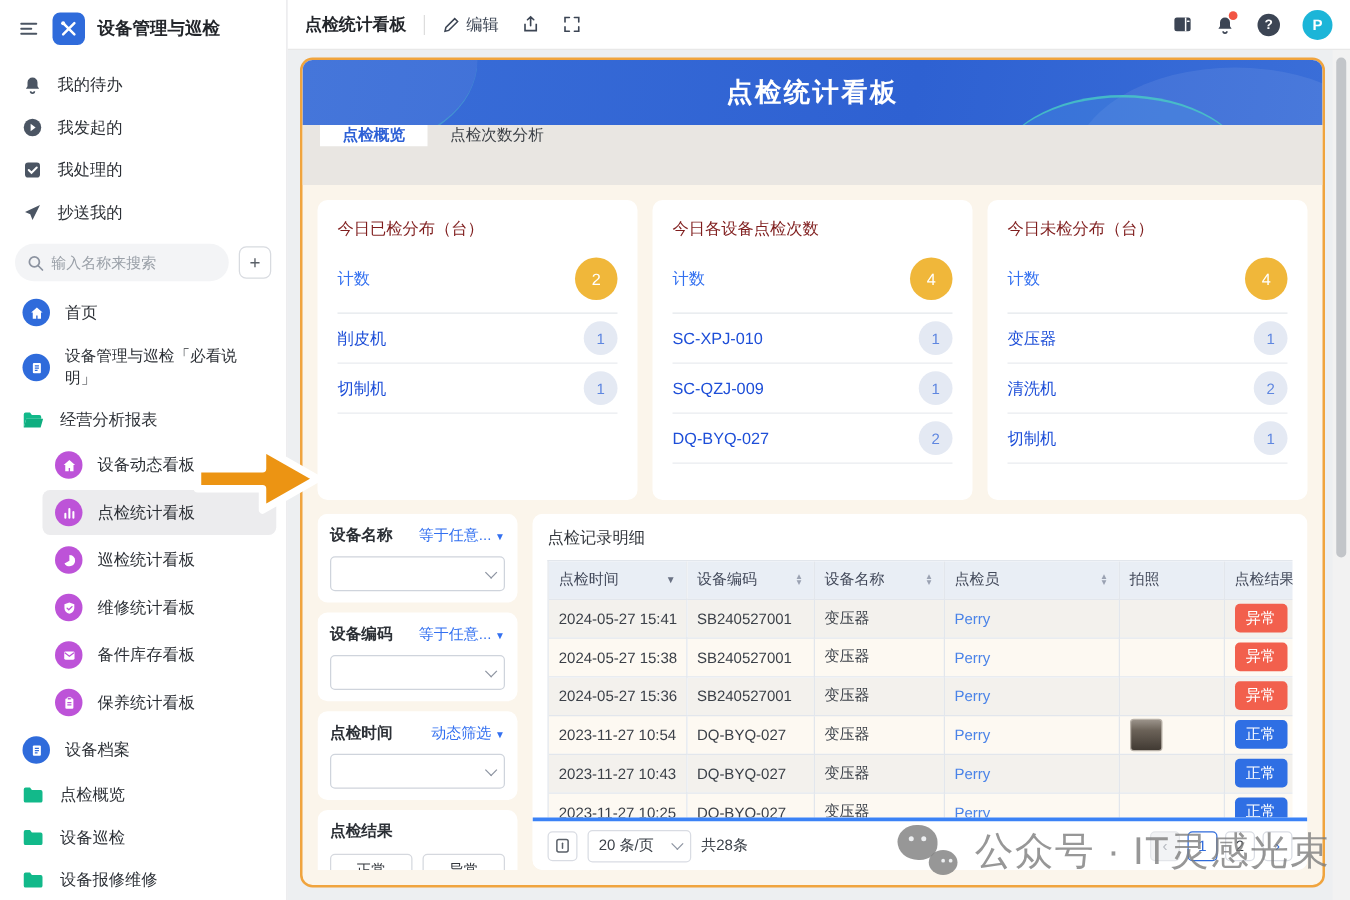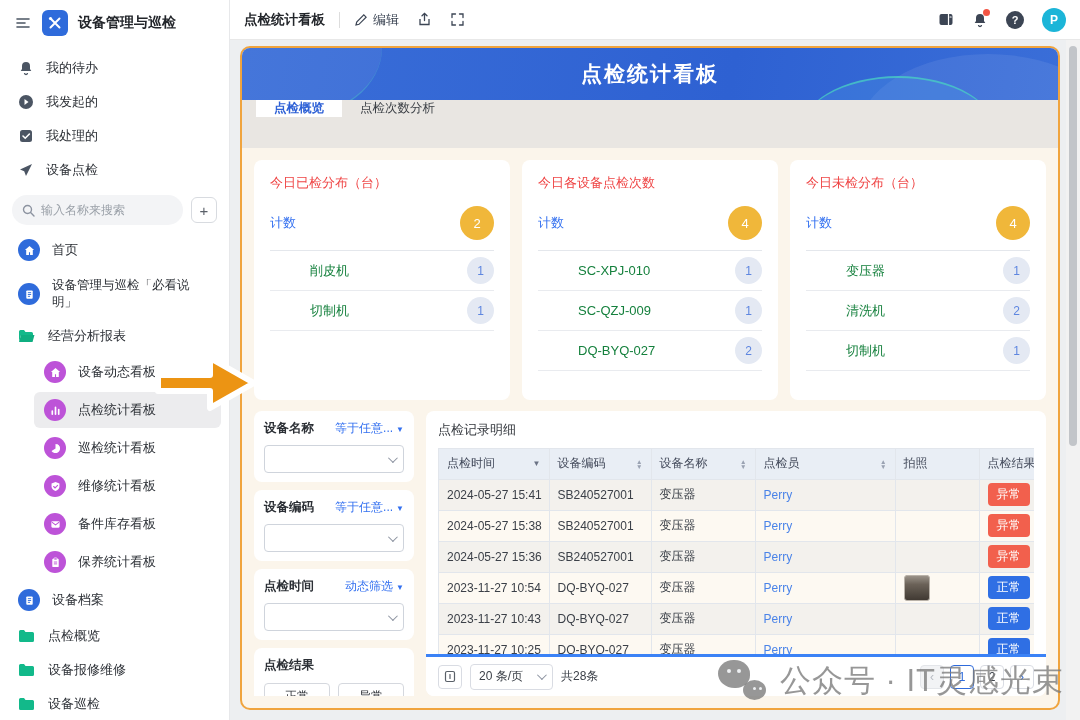--- a/index.html
+++ b/index.html
@@ -168,7 +168,7 @@
             <path d="M14 2L2 7.5l4.2 1.8L8 14l2.4-4.8z" fill="#4b5563"></path>
           </svg>
       </span>
-      <span>设备点检</span>
+      <span>抄送我的</span>
     </div>
 
     <div class="searchrow">

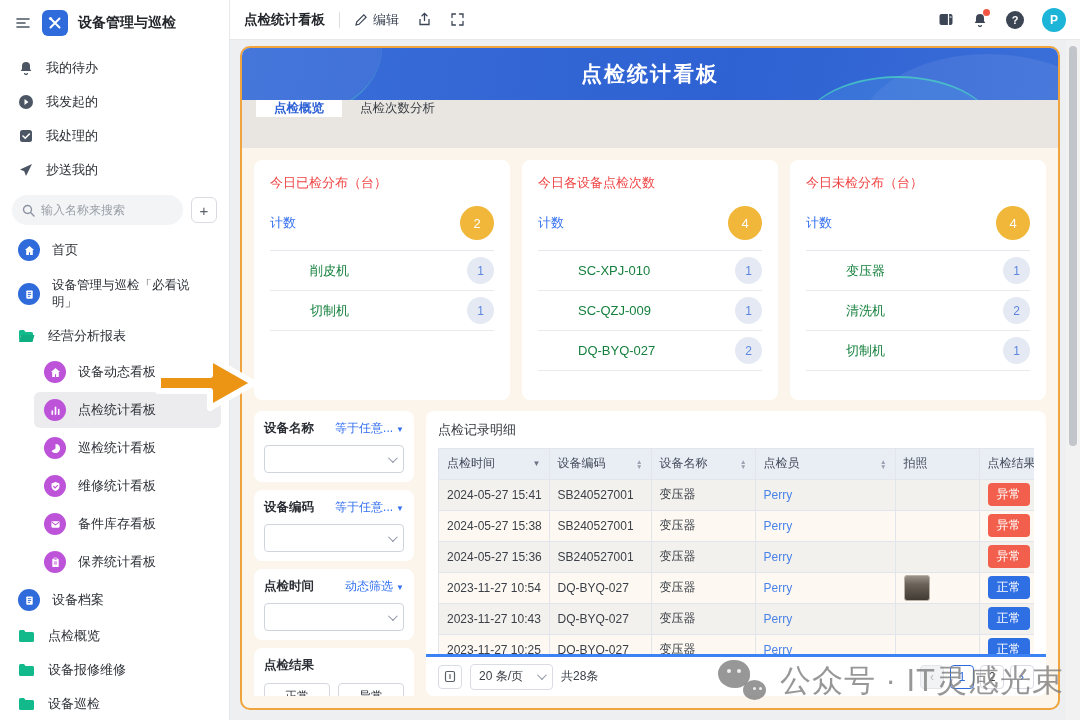--- a/index.html
+++ b/index.html
@@ -55,7 +55,7 @@
   .panel-body { flex:1; padding:12px; display:flex; flex-direction:column; gap:11px; overflow:hidden; }
   .cards { display:flex; gap:12px; height:240px; flex:none; }
   .card { flex:1; background:#fff; border-radius:8px; padding:14px 16px 10px 16px; display:flex; flex-direction:column; }
-  .card-title { font-size:13px; color:#ef4444; margin-bottom:10px; }
+  .card-title { font-size:13px; color:#7f1d1d; margin-bottom:10px; }
   .count-row { display:flex; align-items:center; justify-content:space-between; padding:4px 0 10px 0; border-bottom:1px solid #e4e7ec; }
   .count-label { font-size:13px; color:#3370f0; cursor:pointer; }
   .count-badge { width:34px; height:34px; border-radius:50%; background:#f0b73a; color:#fff; font-size:13px; display:flex; align-items:center; justify-content:center; }

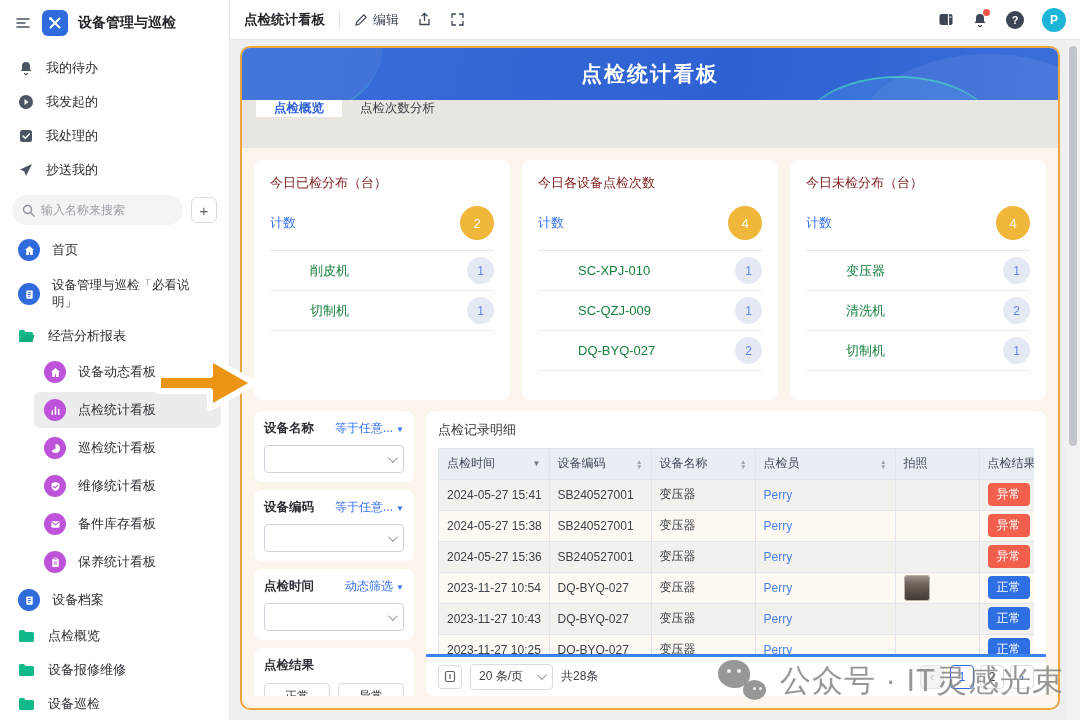--- a/index.html
+++ b/index.html
@@ -60,7 +60,7 @@
   .count-label { font-size:13px; color:#3370f0; cursor:pointer; }
   .count-badge { width:34px; height:34px; border-radius:50%; background:#f0b73a; color:#fff; font-size:13px; display:flex; align-items:center; justify-content:center; }
   .item-row { display:flex; align-items:center; justify-content:space-between; padding:6px 0; border-bottom:1px solid #e9ebef; }
-  .item-label { font-size:13px; color:#15803d;margin-left:40px; }
+  .item-label { font-size:13px; color:#1d4ed8; }
   .item-badge { width:27px; height:27px; border-radius:50%; background:#e4e9f3; color:#5e86e0; font-size:12px; display:flex; align-items:center; justify-content:center; }
 
   .lower { flex:1; display:flex; gap:12px; overflow:hidden; }

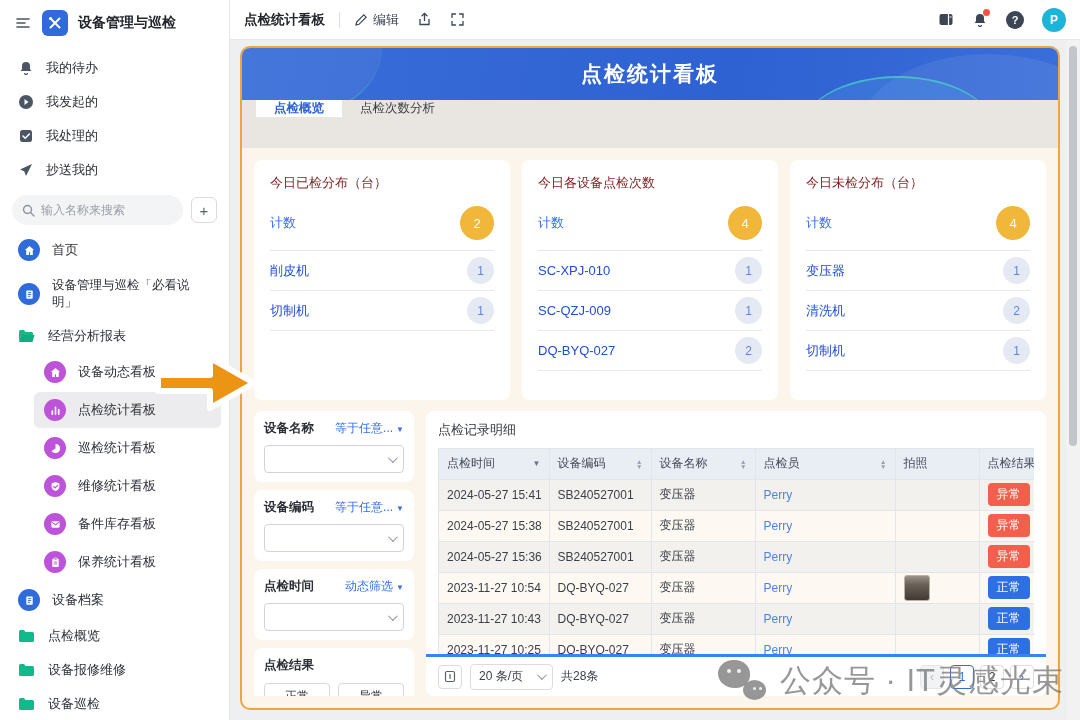--- a/index.html
+++ b/index.html
@@ -290,7 +290,7 @@
             <path d="M1 2.5A1.5 1.5 0 0 1 2.5 1H6l1.5 2h7A1.5 1.5 0 0 1 16 4.5v7A1.5 1.5 0 0 1 14.5 13h-12A1.5 1.5 0 0 1 1 11.5z" fill="#12b98a"></path>
           </svg>
       </span>
-      <span>设备报修维修</span>
+      <span>设备巡检</span>
     </div>
     <div class="sb-item">
       <span class="folder-gl">
@@ -298,7 +298,7 @@
             <path d="M1 2.5A1.5 1.5 0 0 1 2.5 1H6l1.5 2h7A1.5 1.5 0 0 1 16 4.5v7A1.5 1.5 0 0 1 14.5 13h-12A1.5 1.5 0 0 1 1 11.5z" fill="#12b98a"></path>
           </svg>
       </span>
-      <span>设备巡检</span>
+      <span>设备报修维修</span>
     </div>
 
   </div>

